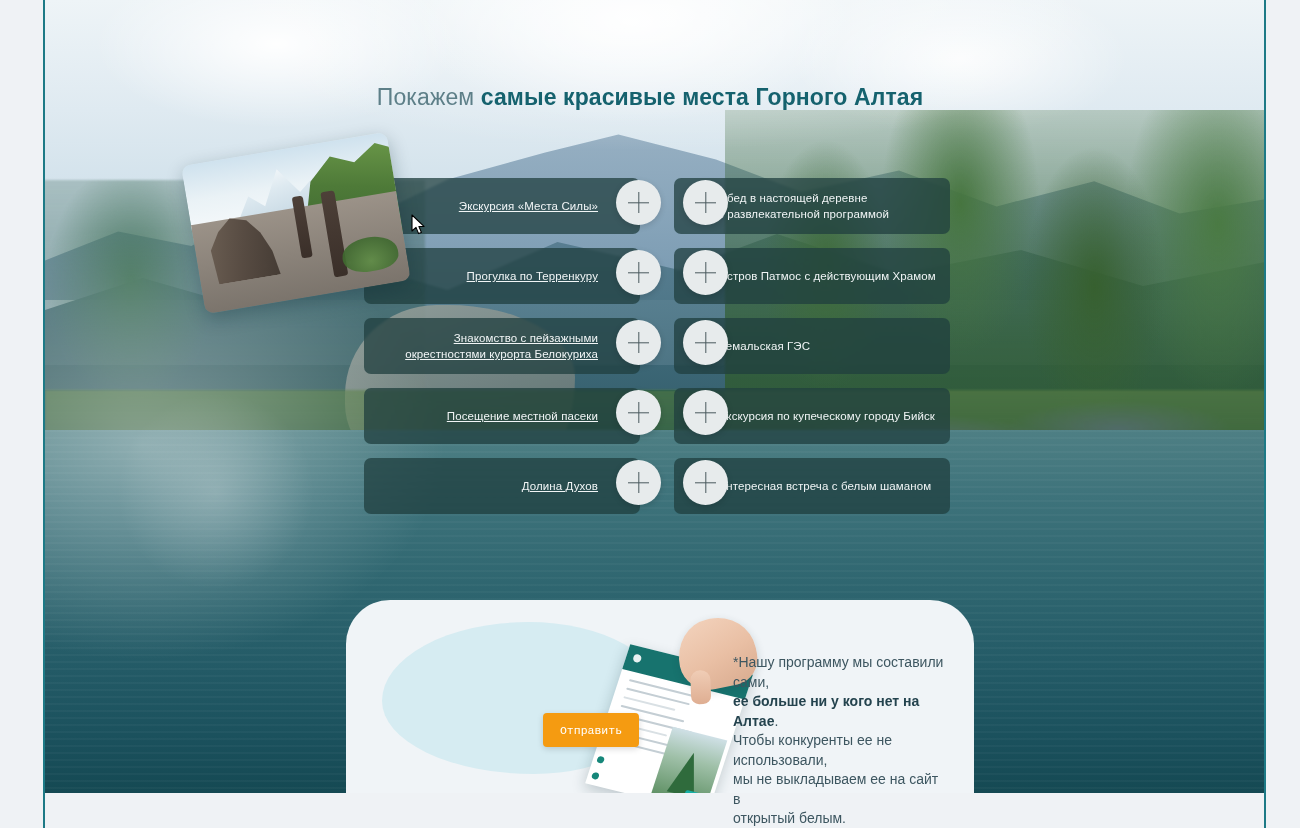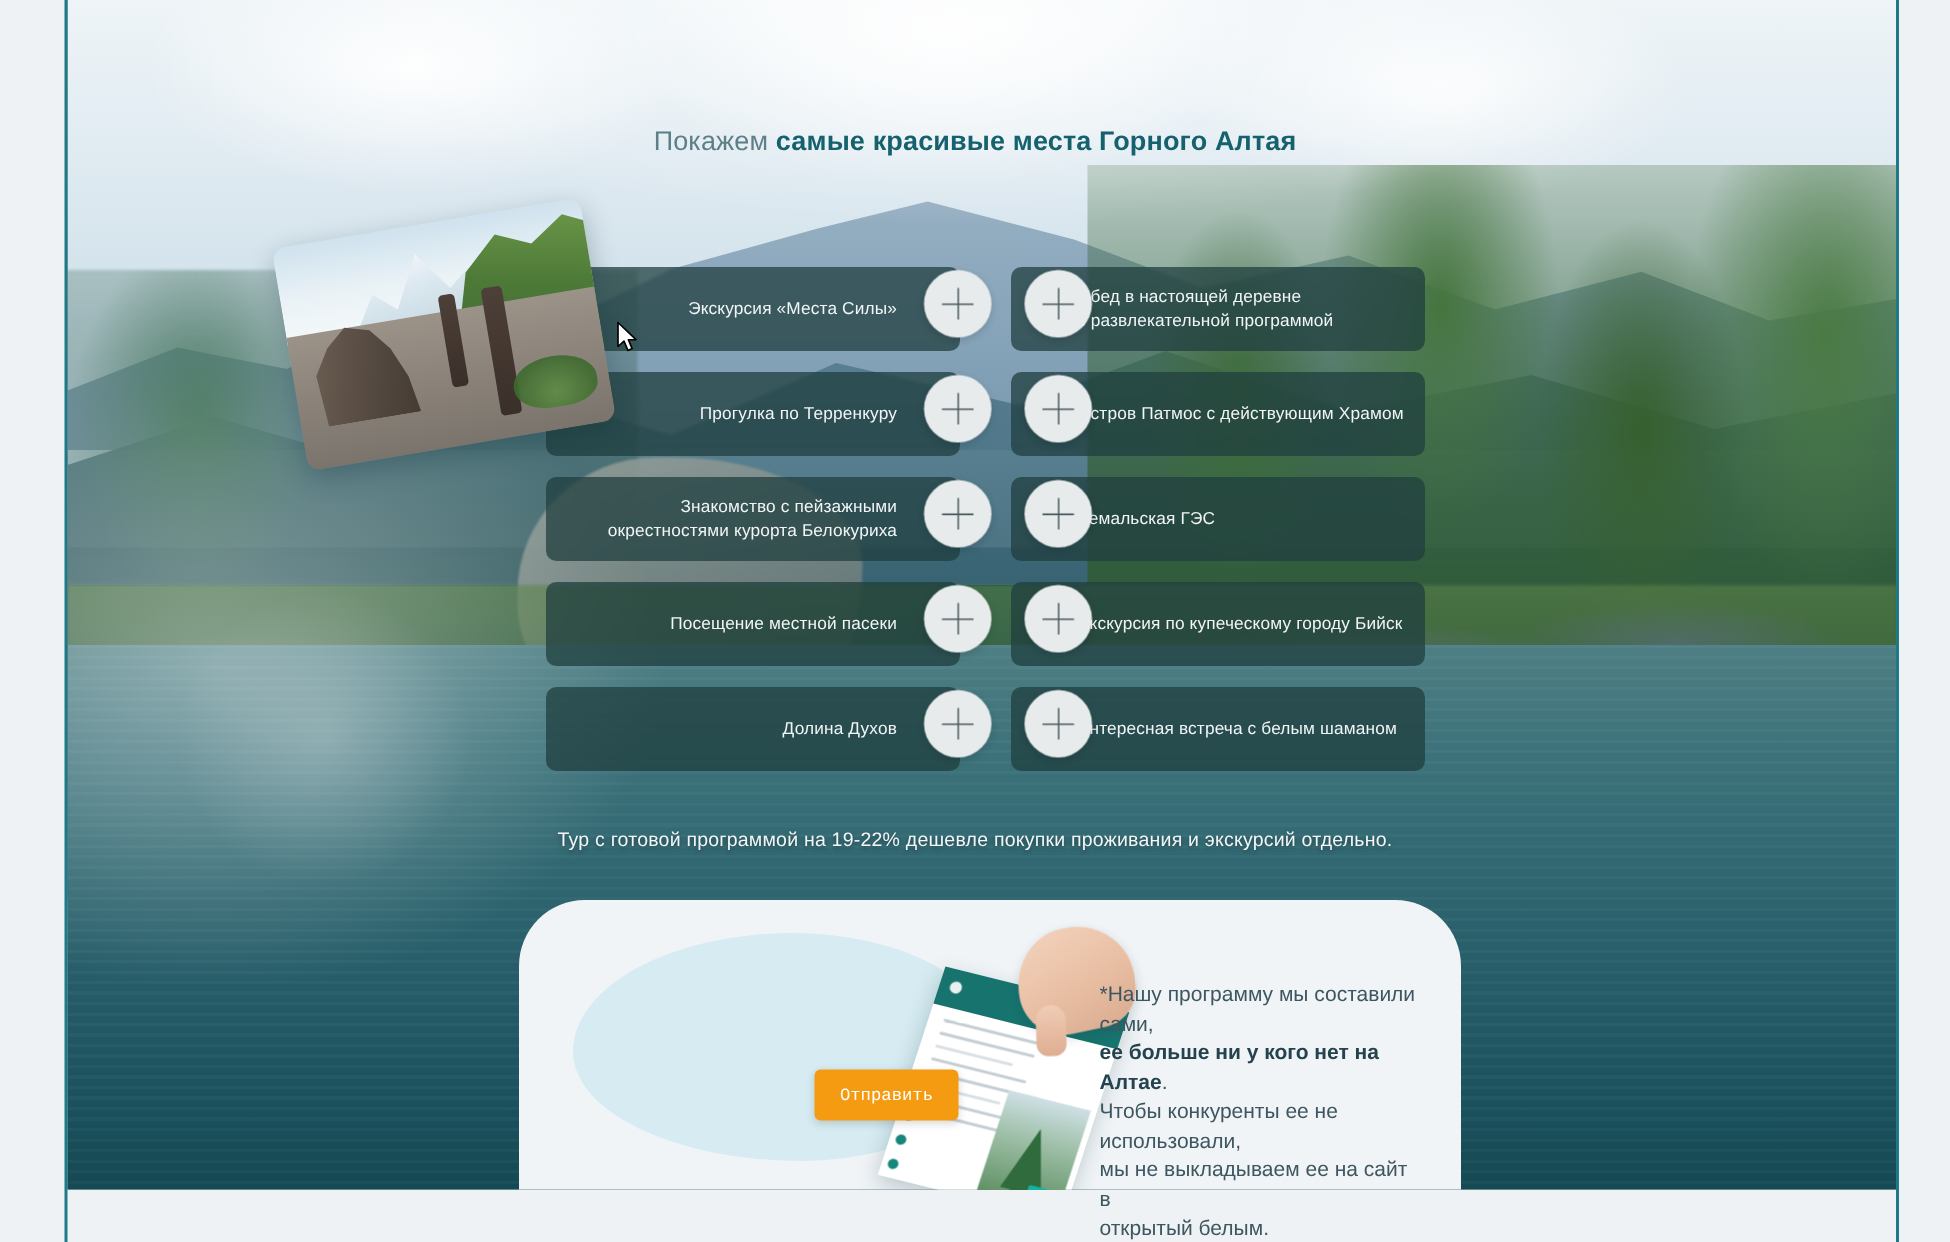--- a/index.html
+++ b/index.html
@@ -164,7 +164,7 @@
     position: absolute;
     left: 0; top: 84px; width: 1300px;
     text-align: center;
-    font-size: 18px;
+    font-size: 23px;
     letter-spacing: .1px;
     color: #5d7f88;
     font-weight: 400;

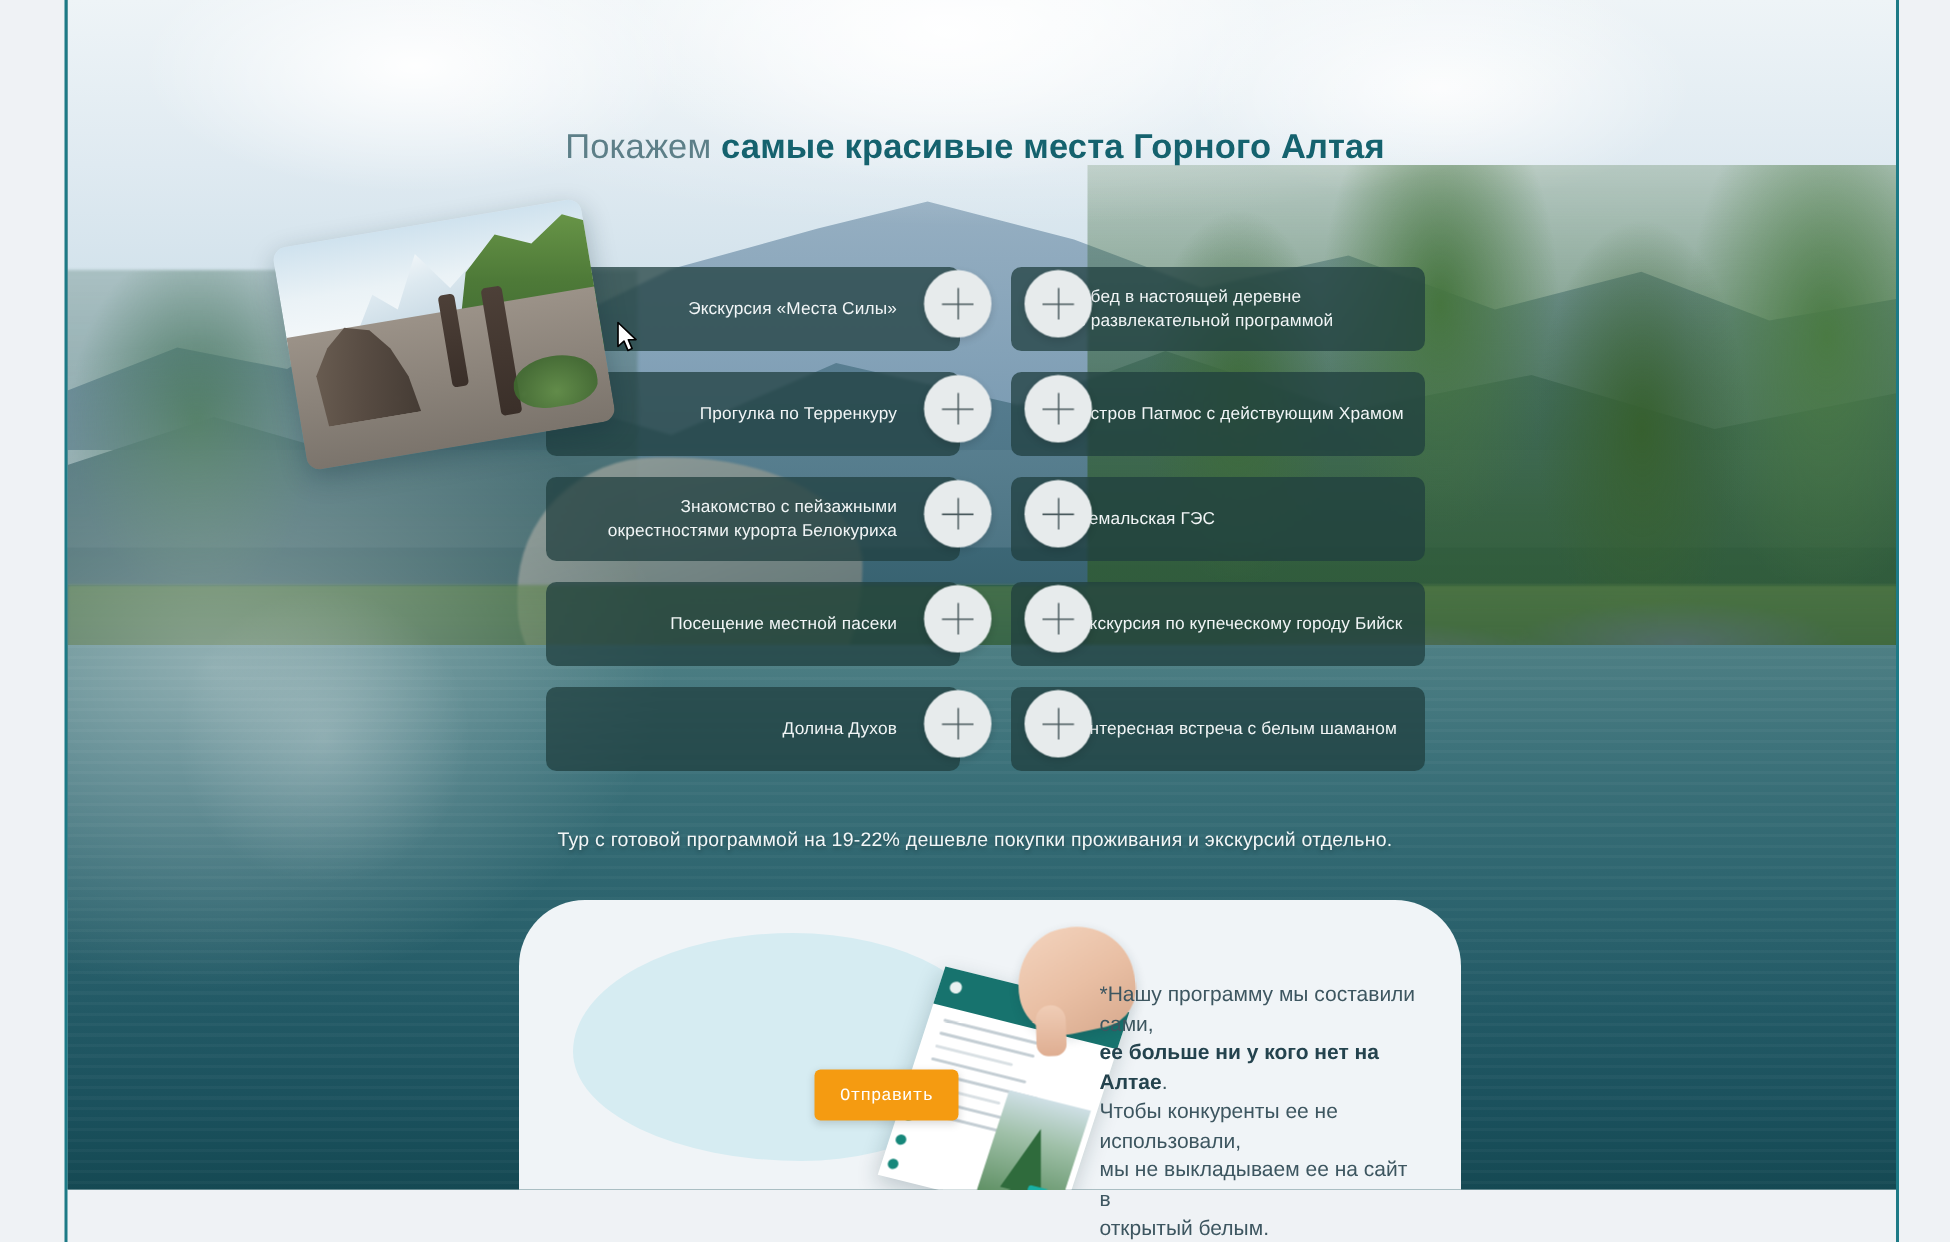--- a/index.html
+++ b/index.html
@@ -271,7 +271,7 @@
     line-height: 16px;
     letter-spacing: .1px;
   }
-  .opt-card.left  .opt-label { text-align: right; }
+  .opt-card.left  .opt-label { text-align: right; text-decoration: underline; }
   .opt-card.right .opt-label { text-align: left; }
 
   .plus-btn {

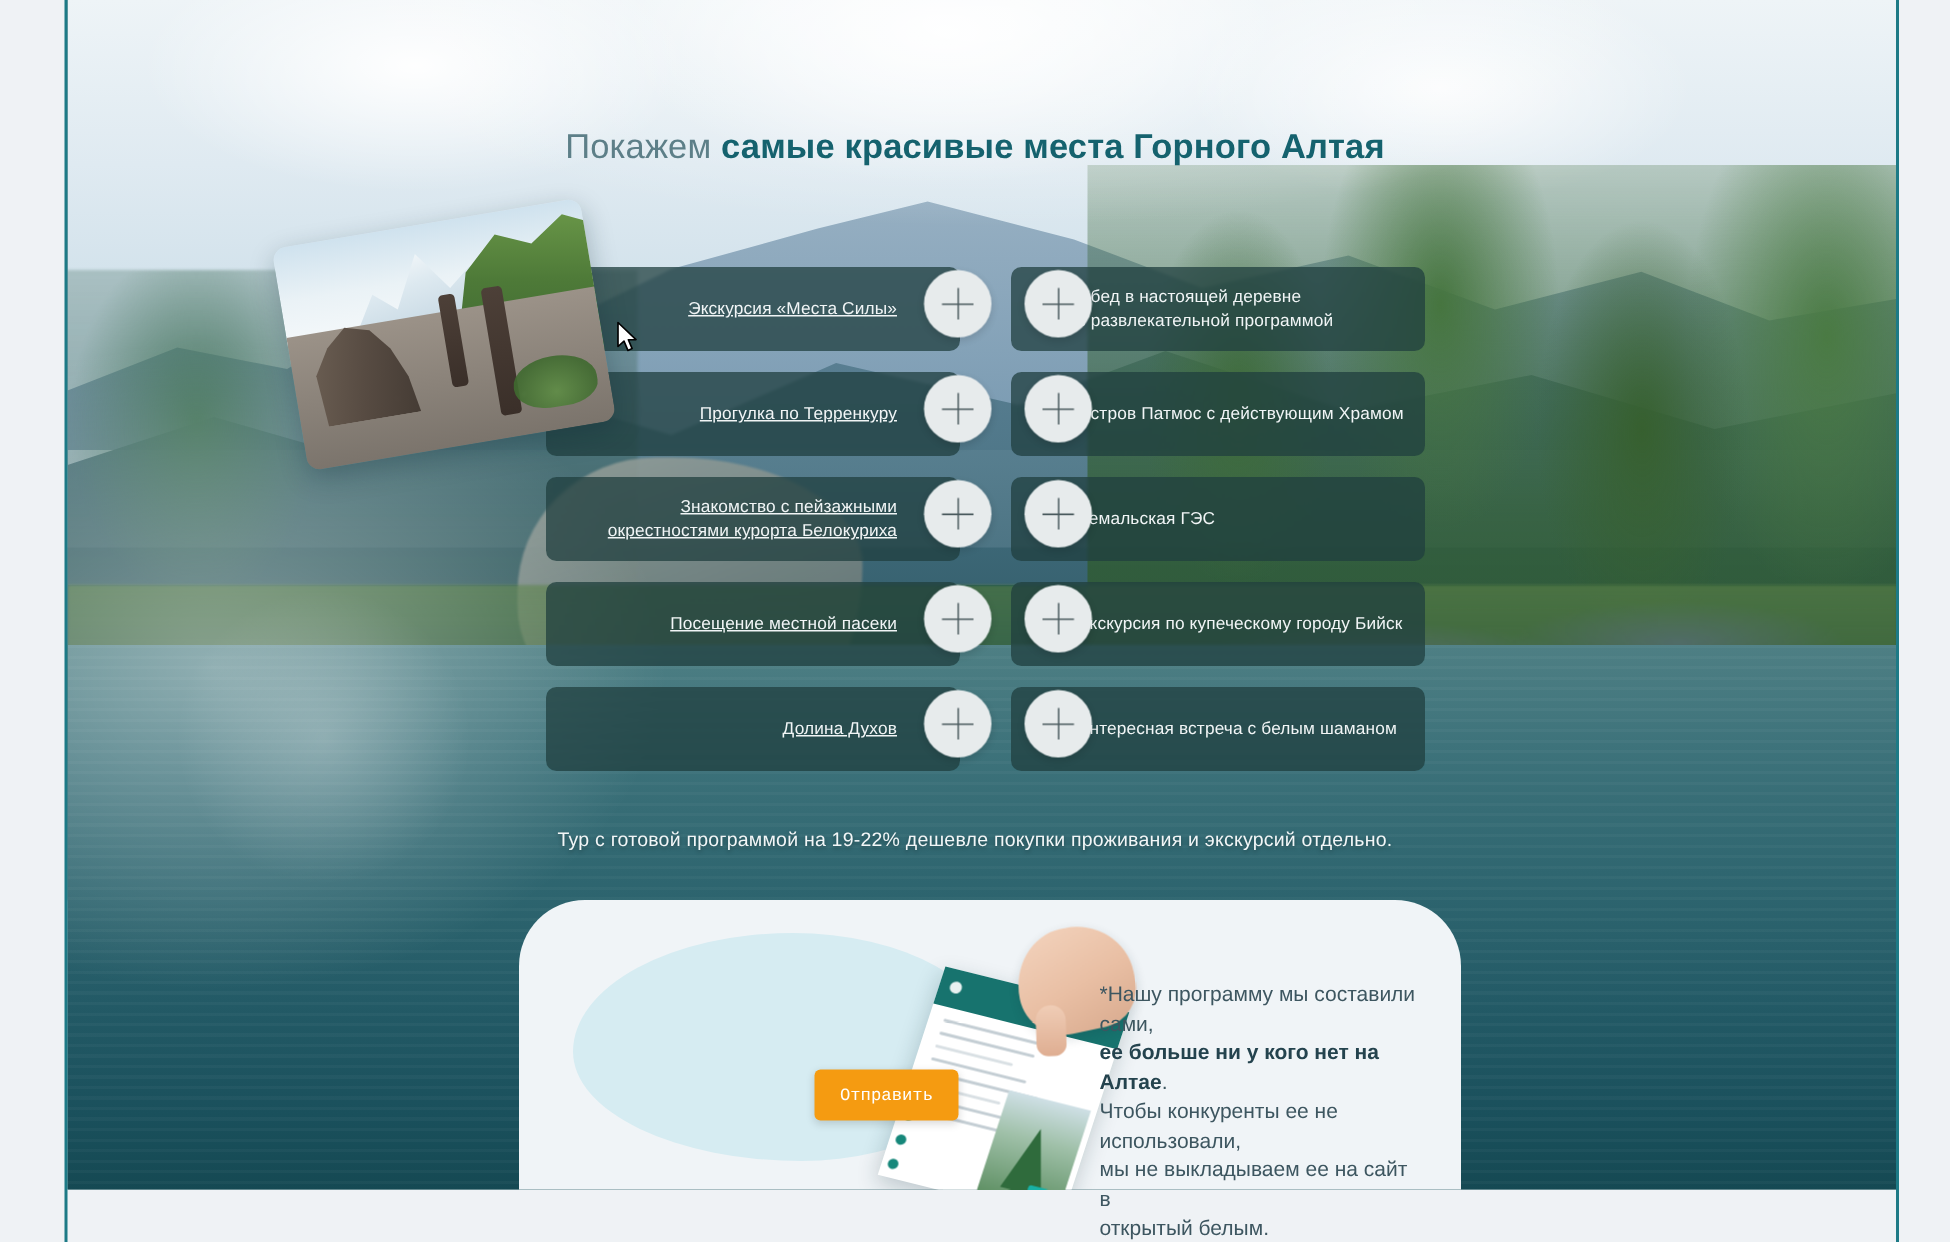--- a/index.html
+++ b/index.html
@@ -538,7 +538,6 @@
 
   </div>
 
-  <p class="price-note">Тур с готовой программой на 19-22% дешевле покупки проживания и экскурсий отдельно.</p>
 
   <div class="cta-card">
     <div class="cta-blob"></div>

